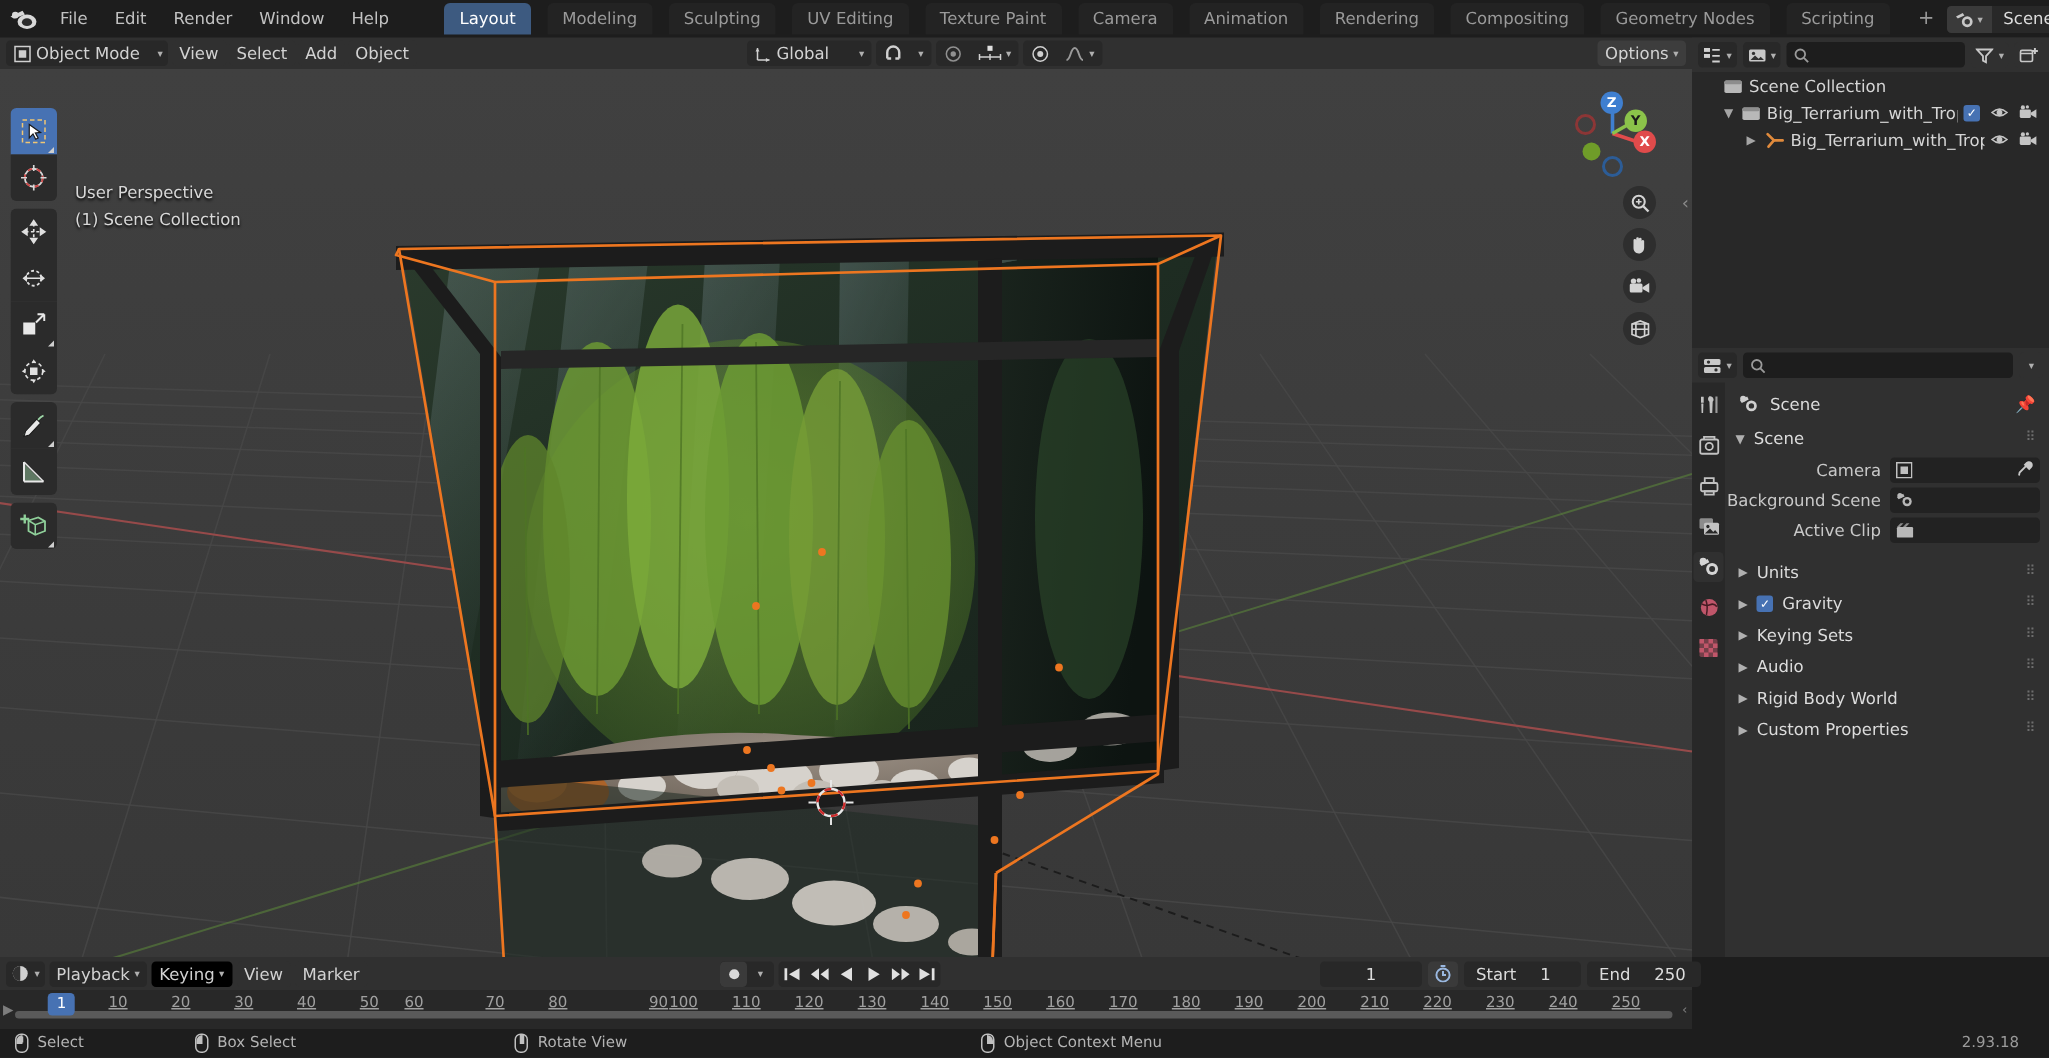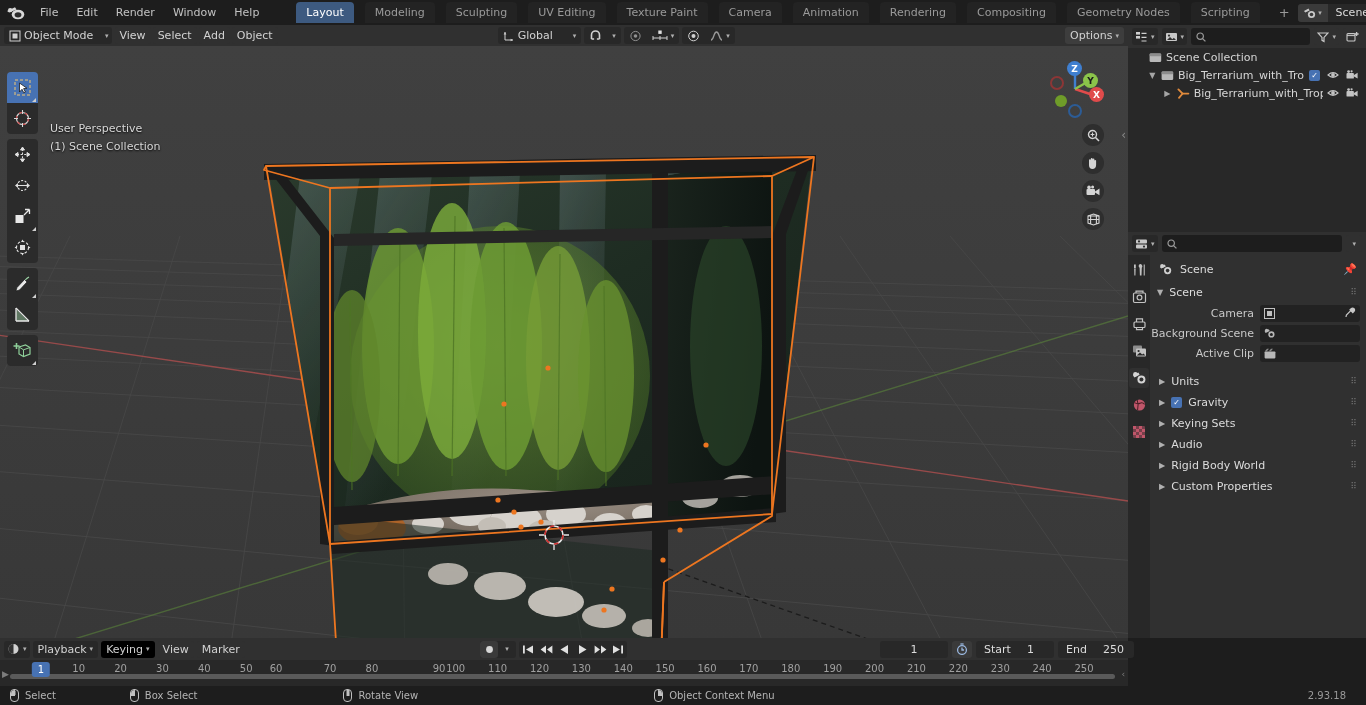--- a/index.html
+++ b/index.html
@@ -179,7 +179,7 @@
     padding: 0 8px; gap: 16px; font-size: 11px; color: #dcdcdc;
   }
   .tl-ruler { position: relative; height: 20px; background: #282828; }
-  .tick { position: absolute; top: 3px; font-size: 10px; color: #a0a0a0; transform: translateX(-50%); }
+  .tick { position: absolute; top: 3px; font-size: 10px; color: #a0a0a0; transform: translateX(-50%); text-decoration: underline; }
   .cur-frame {
     position: absolute; top: 2px; height: 15px; background: #4772b3; color: #fff; border-radius: 3px;
     font-size: 10px; display: flex; align-items: center; justify-content: center; padding: 0 6px;

